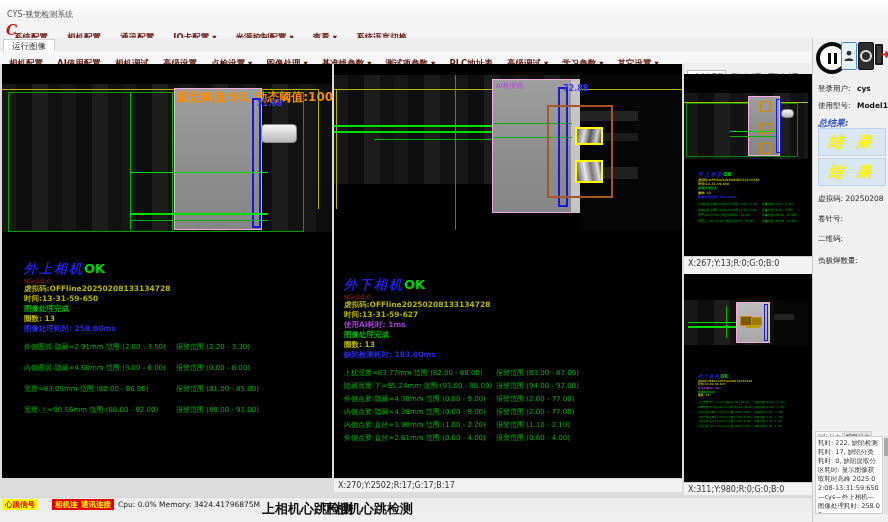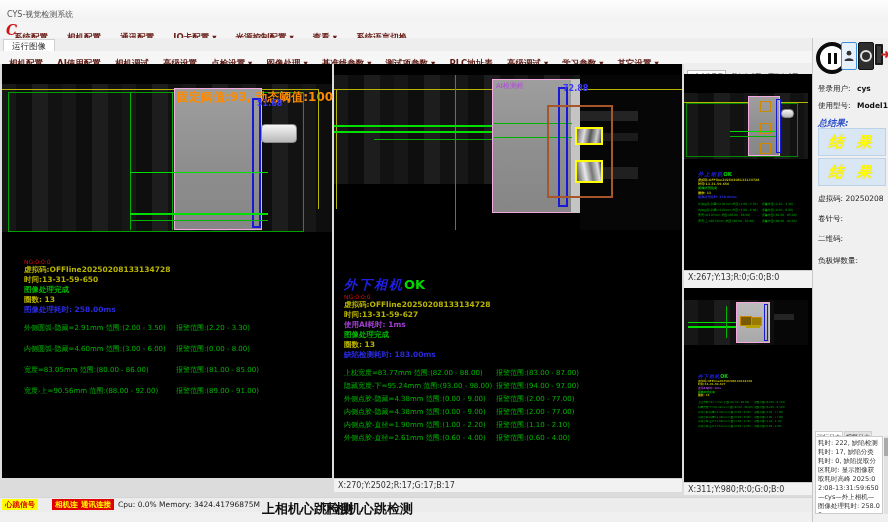--- a/index.html
+++ b/index.html
@@ -149,6 +149,7 @@
       </div>
 
       <div class="resblock" style="left:22px;top:194px;">
+        <div><span class="cam-title">外上相机</span><span class="cam-ok">OK</span></div>
         <div class="ngline">NG:0:0:0</div>
         <div class="tline c-y">虚拟码:OFFline20250208133134728</div>
         <div class="tline c-y">时间:13-31-59-650</div>

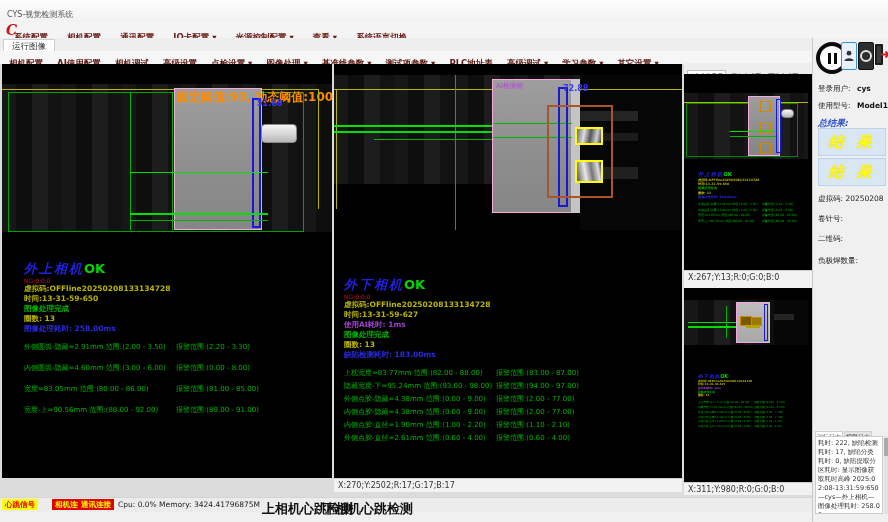--- a/index.html
+++ b/index.html
@@ -245,7 +245,7 @@
       </div>
     </div>
   </div>
-  <div class="coordbar" style="left:684px;top:270px;width:128px;height:18px;">X:267;Y:13;R:0;G:0;B:0</div>
+  <div class="coordbar" style="left:684px;top:256px;width:128px;height:18px;">X:267;Y:13;R:0;G:0;B:0</div>
 
   <div style="position:absolute;left:684px;top:288px;width:128px;height:194px;background:#000;">
     <div class="photo" style="left:0;top:12px;width:124px;height:45px;">

